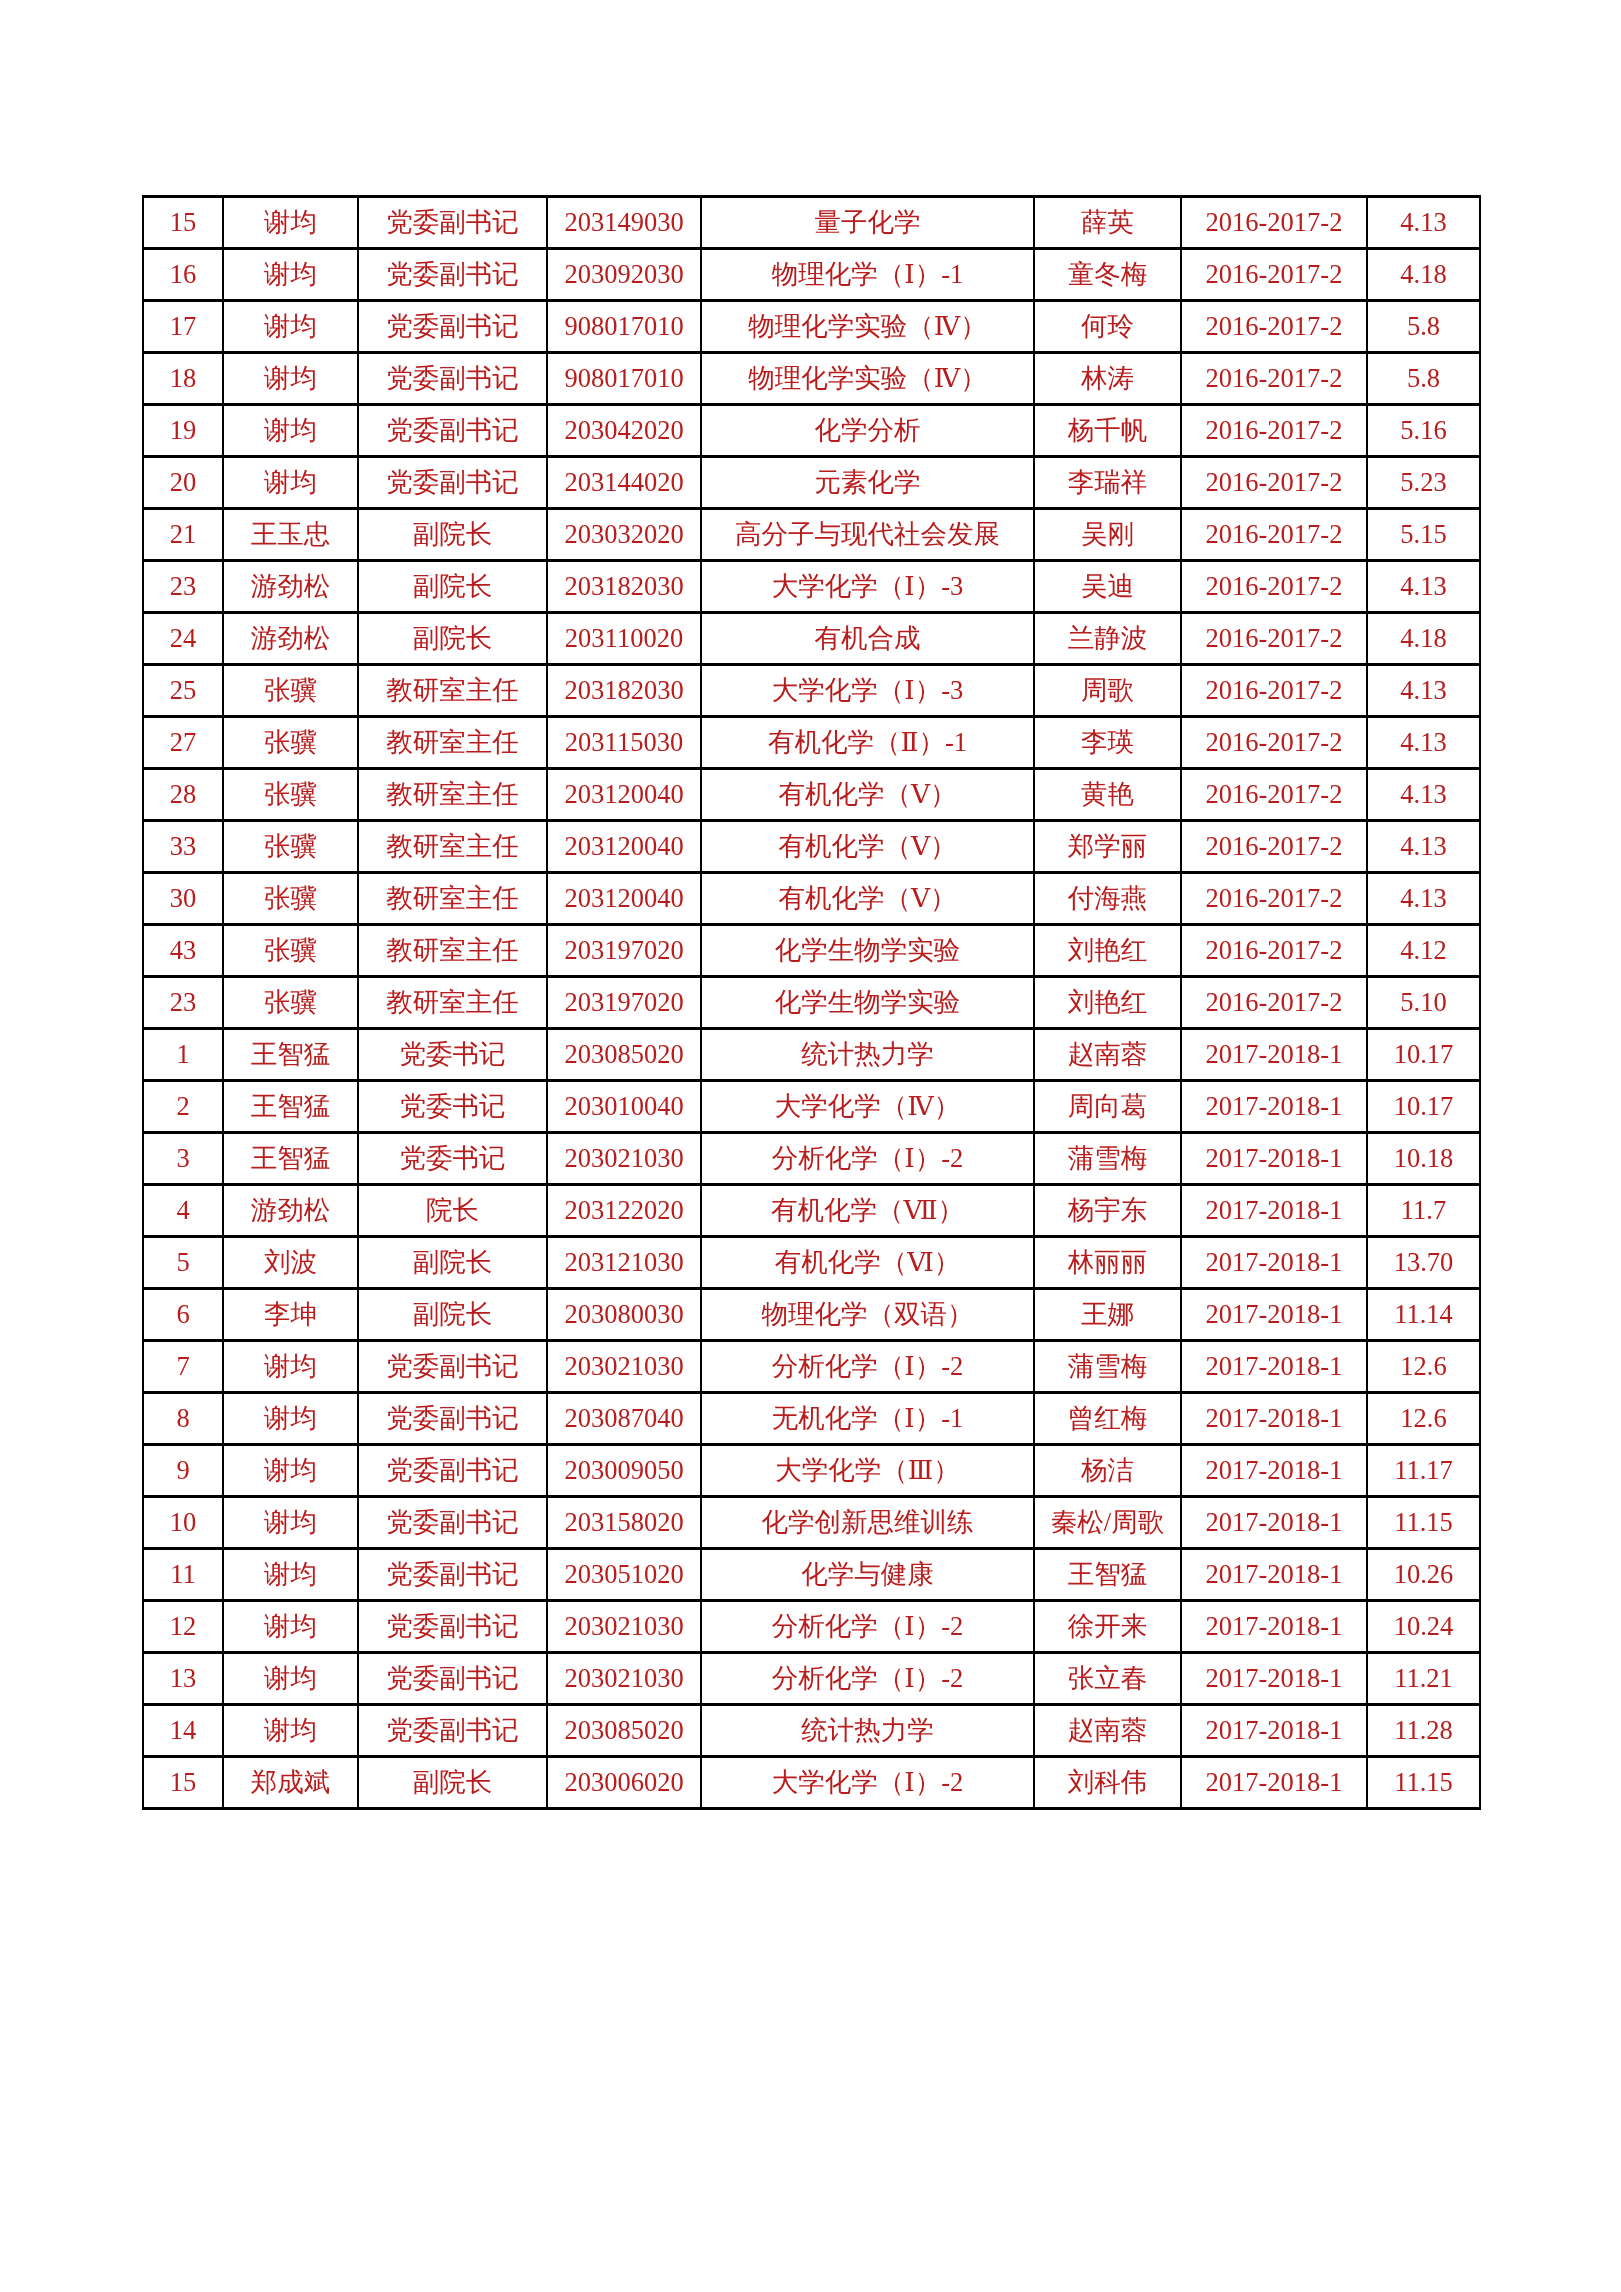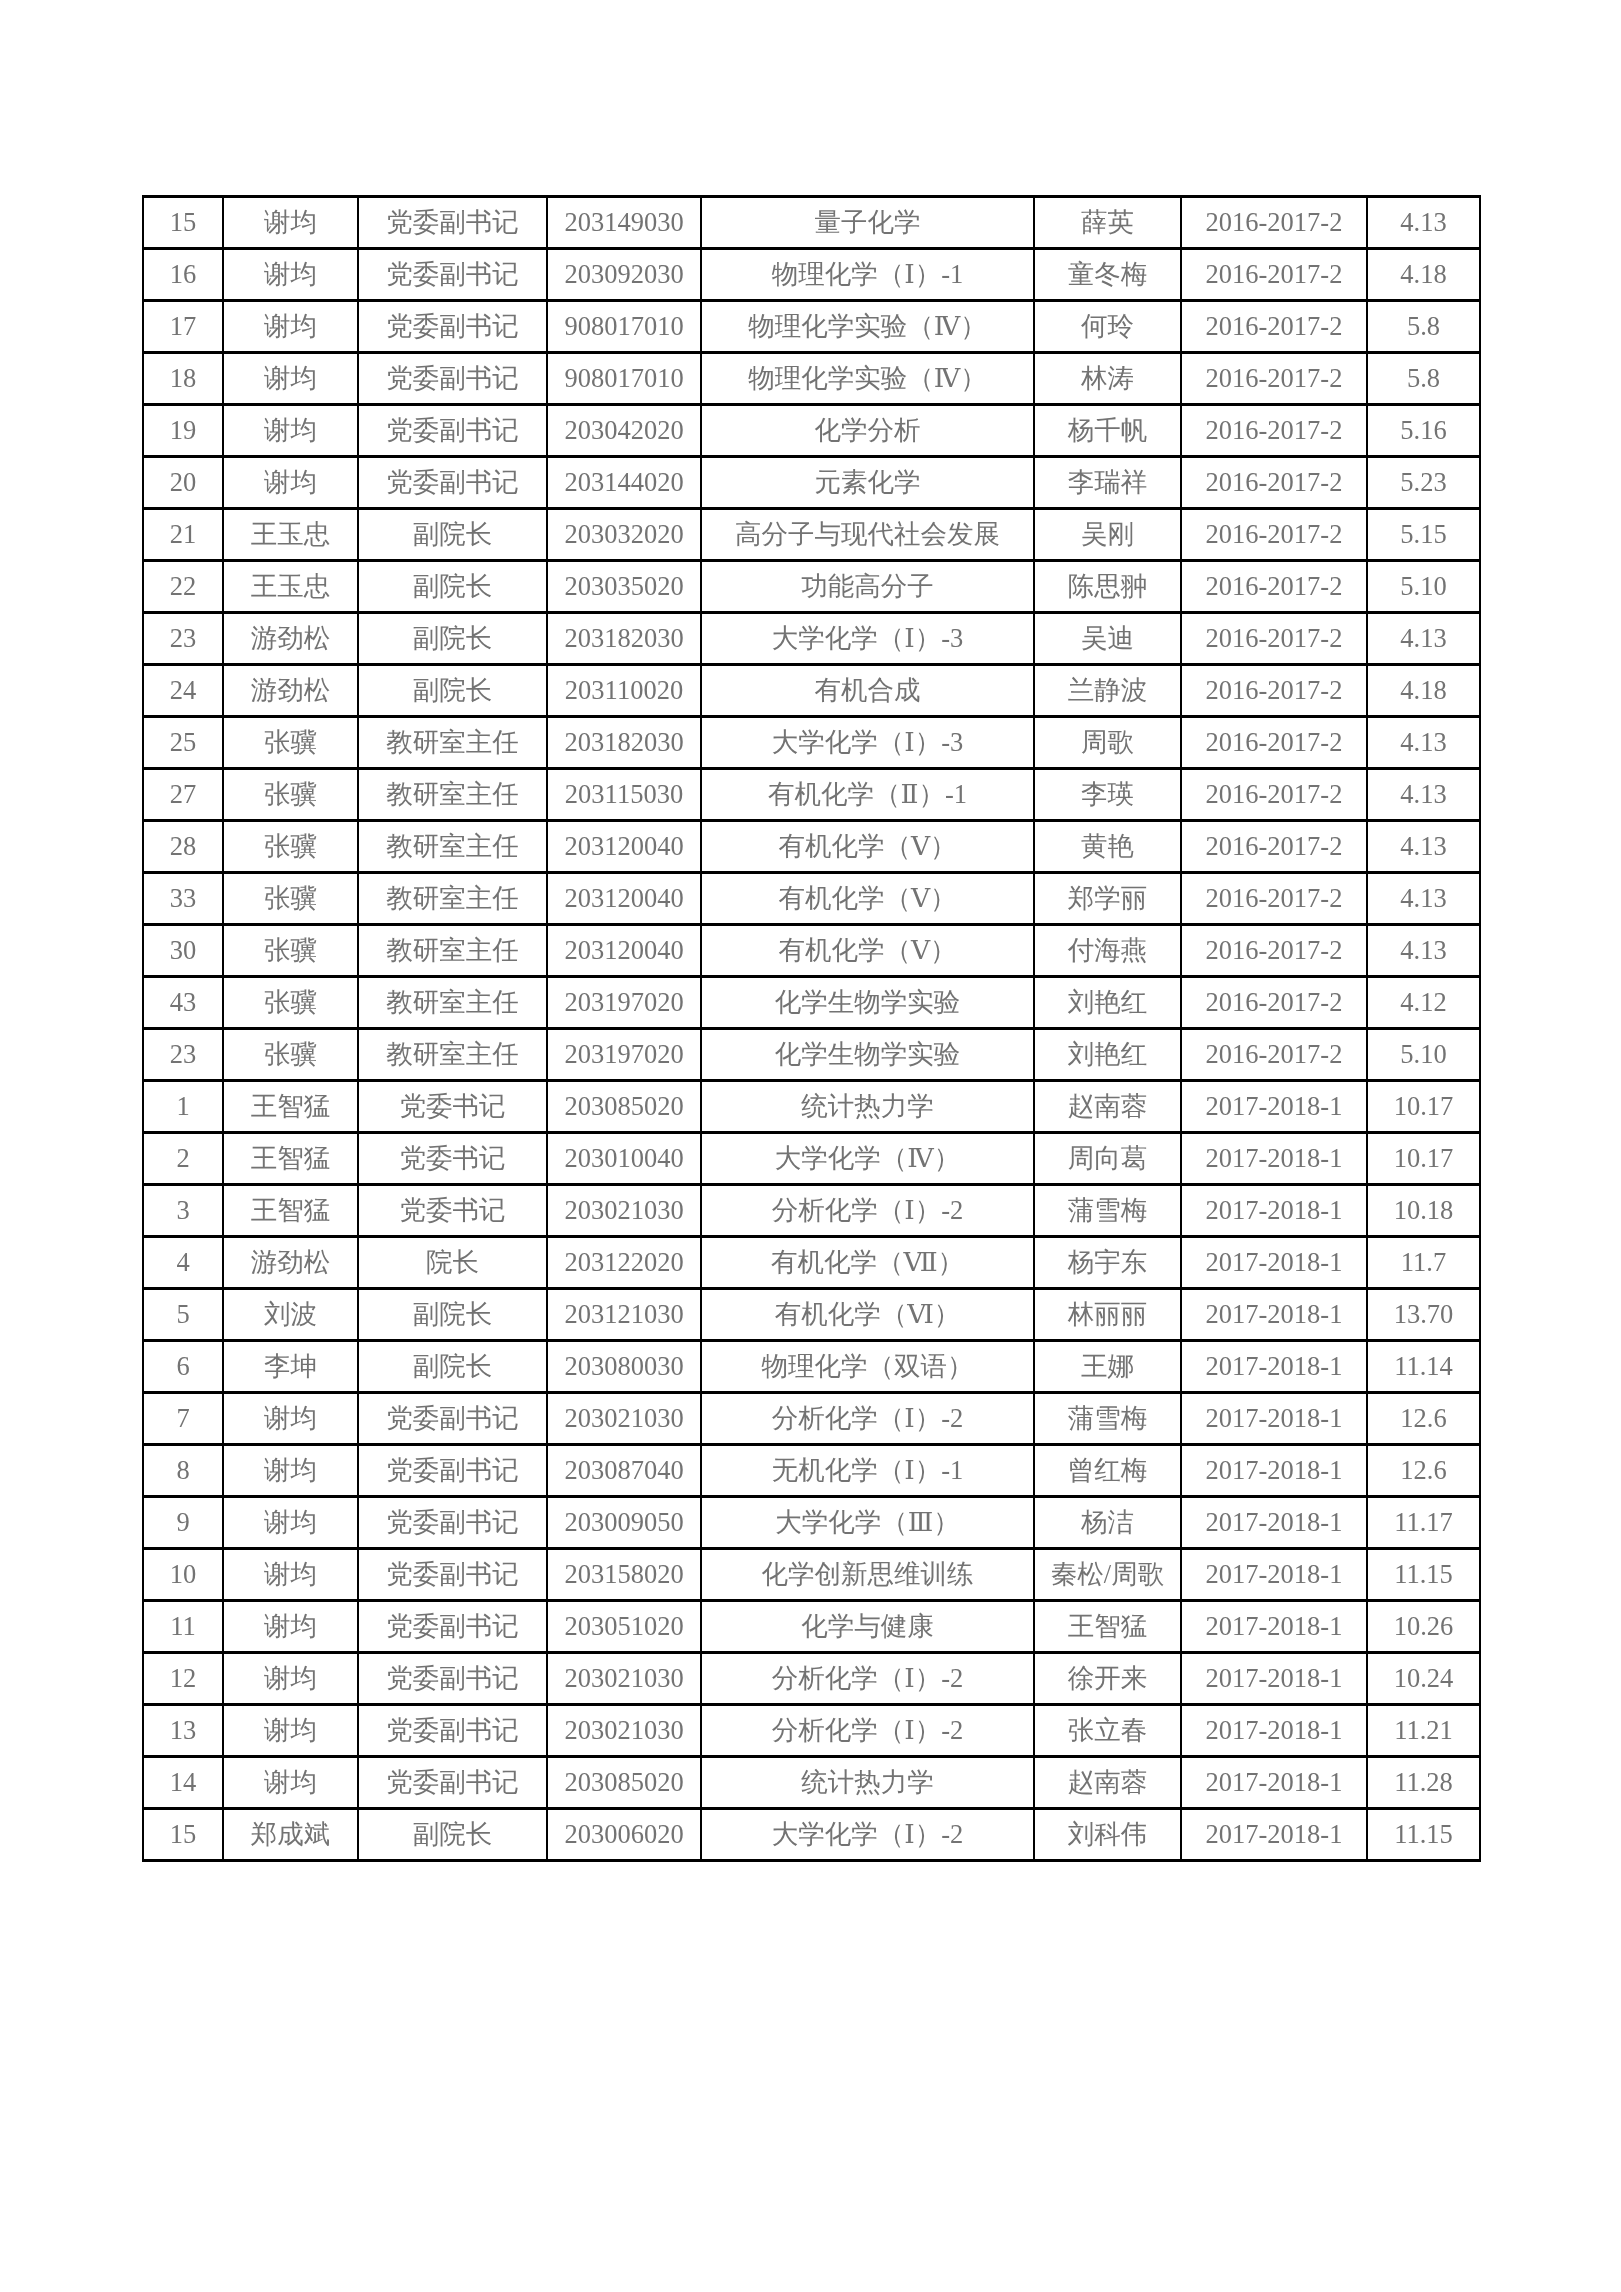--- a/index.html
+++ b/index.html
@@ -8,7 +8,7 @@
     width:1621px;
     height:2293px;
     background:#ffffff;
-    color:#737373;
+    color:#b91c1c;
     font-family:"Liberation Serif","DejaVu Serif",serif;
     overflow:hidden;
   }

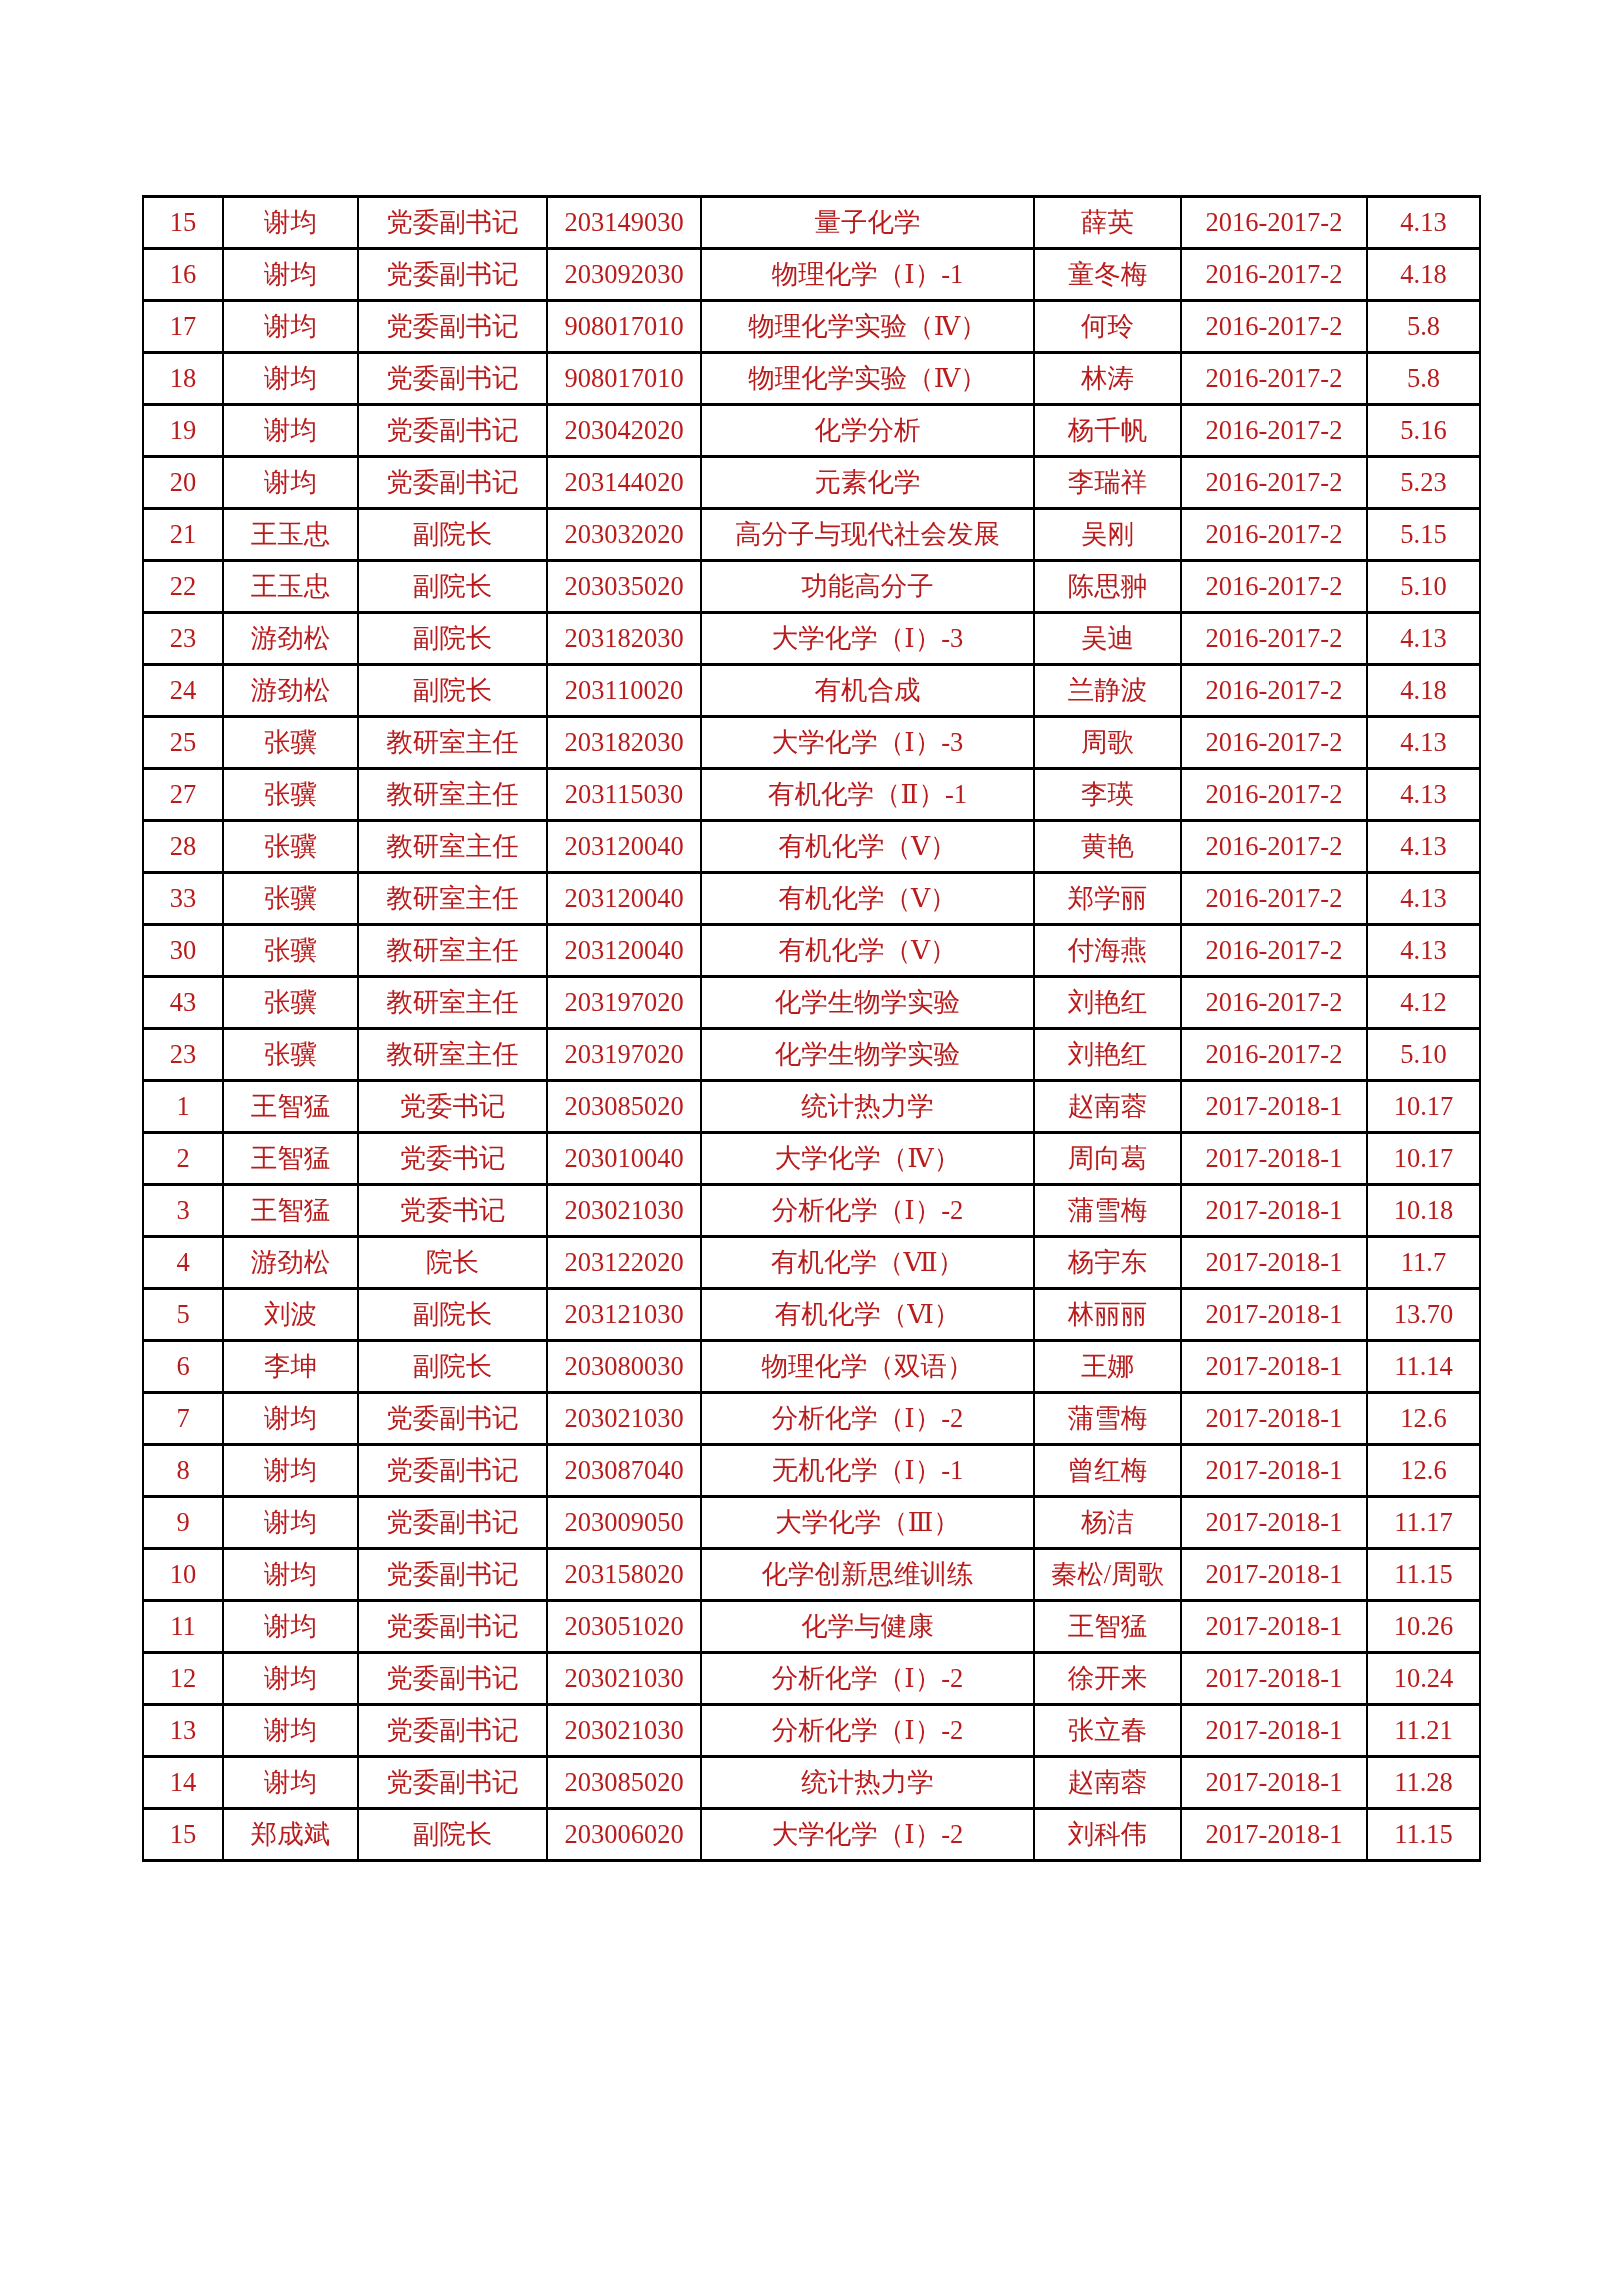--- a/index.html
+++ b/index.html
@@ -130,16 +130,6 @@
           <td>5.15</td>
         </tr>
         <tr>
-          <td>22</td>
-          <td>王玉忠</td>
-          <td>副院长</td>
-          <td>203035020</td>
-          <td>功能高分子</td>
-          <td>陈思翀</td>
-          <td>2016-2017-2</td>
-          <td>5.10</td>
-        </tr>
-        <tr>
           <td>23</td>
           <td>游劲松</td>
           <td>副院长</td>

